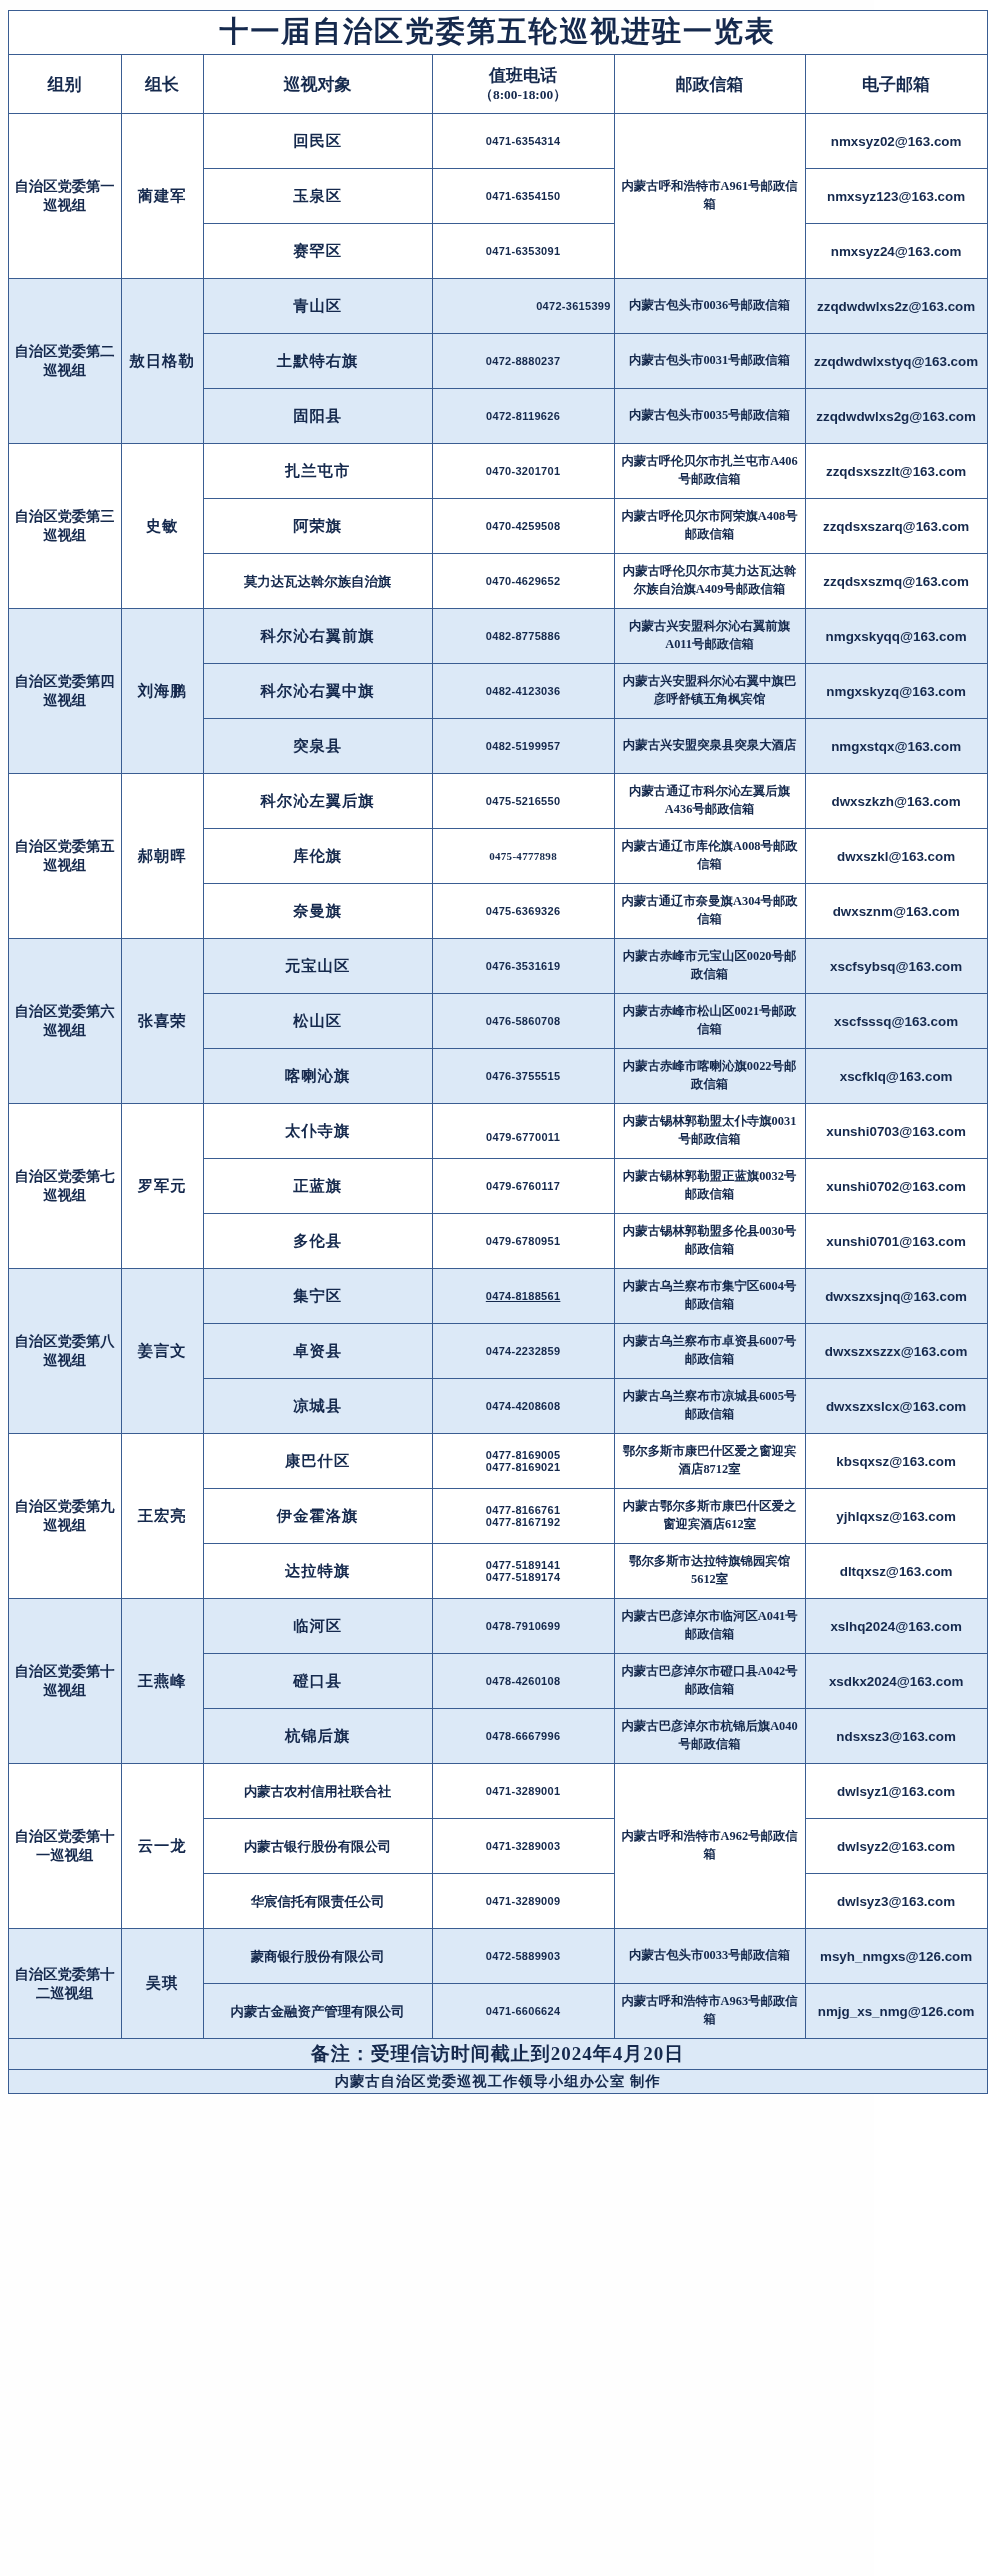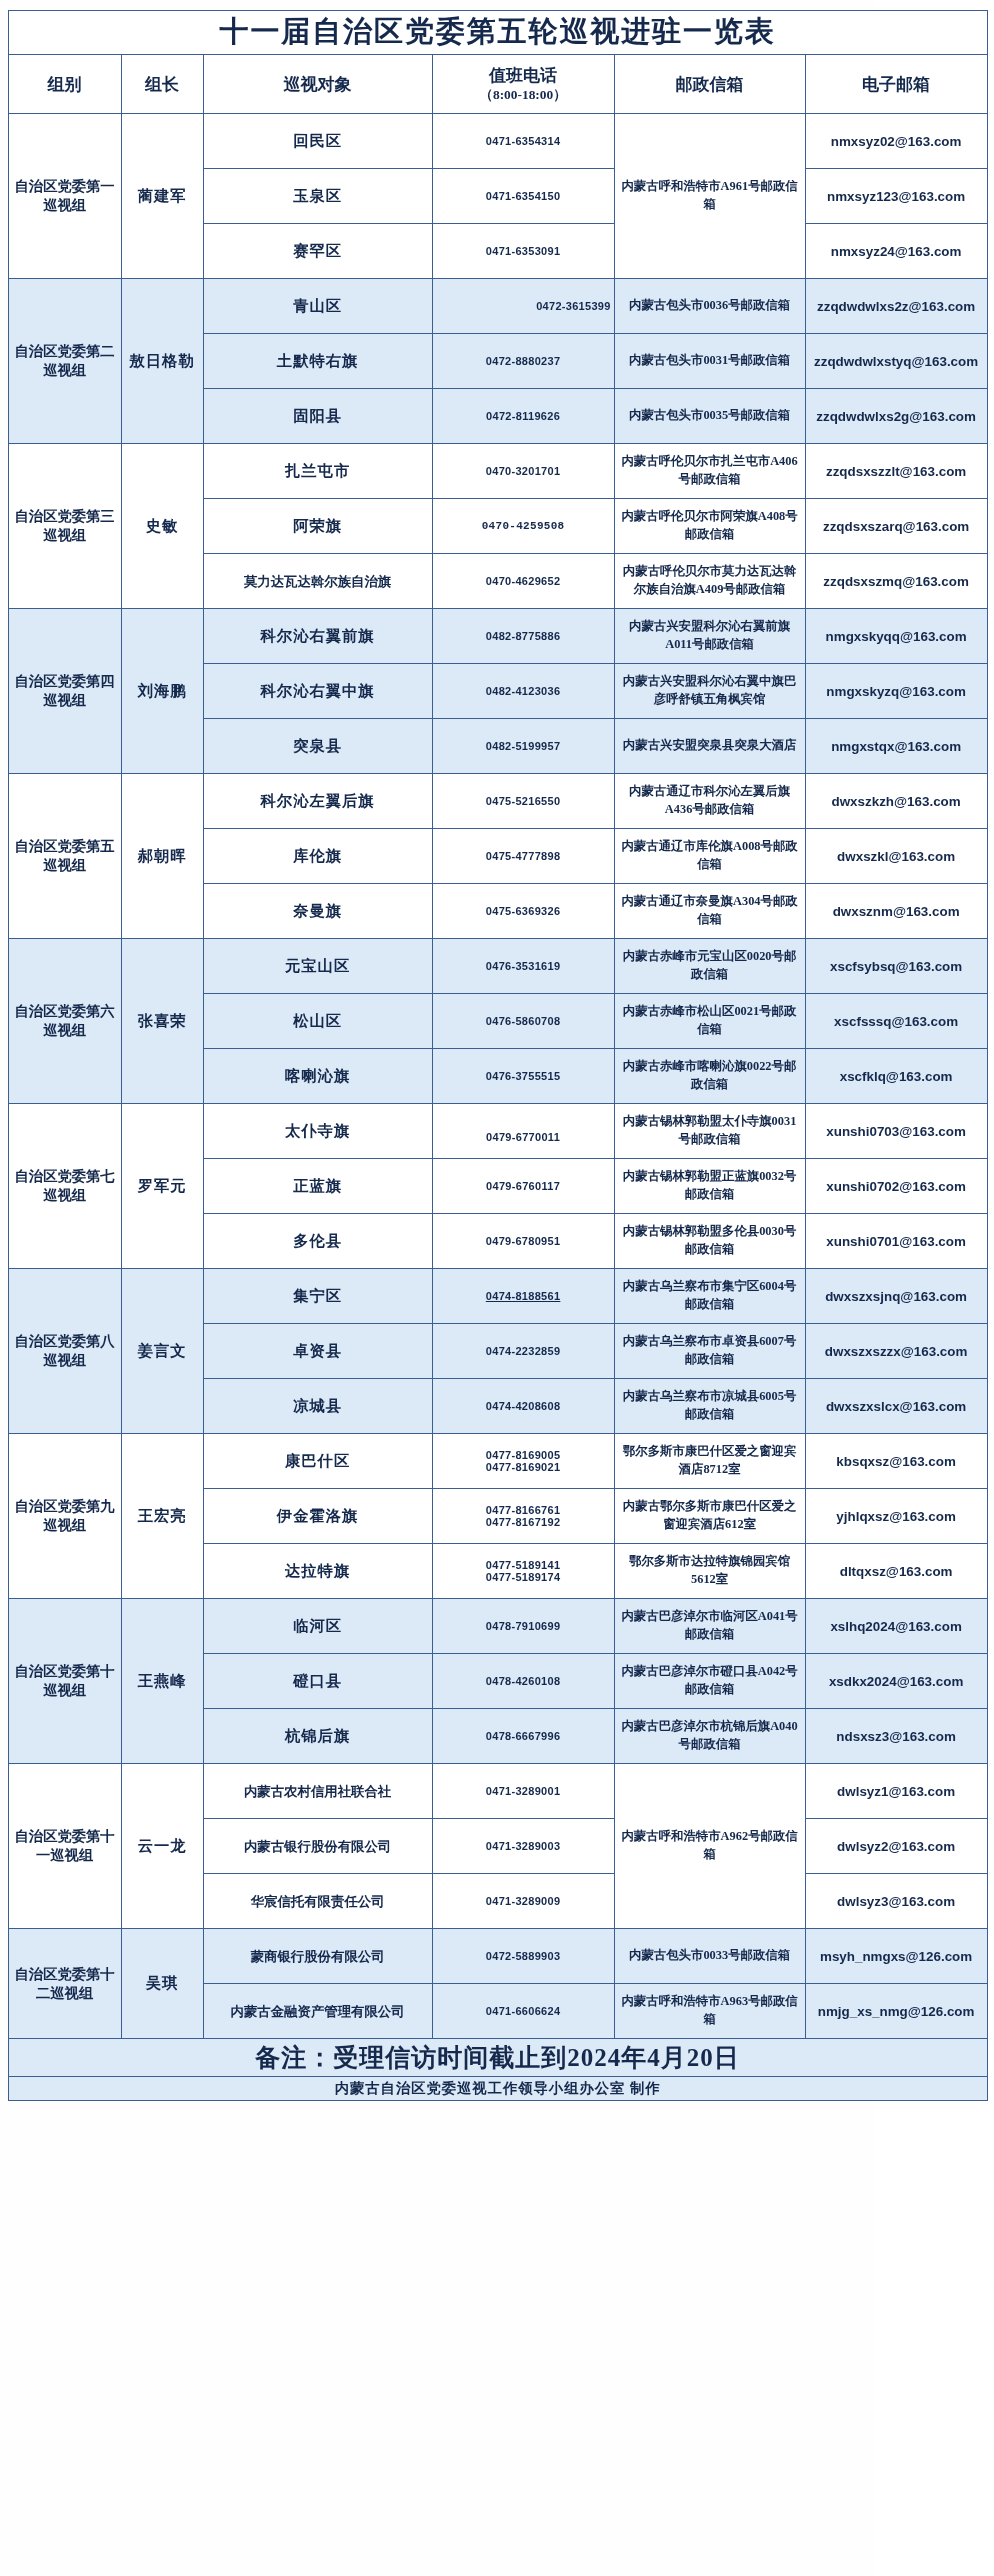--- a/index.html
+++ b/index.html
@@ -198,7 +198,7 @@
         <tr class="plain">
           <td class="target">阿荣旗</td>
           <td class="phone">
-            <span style="display: block; font-family: Liberation Mono, monospace;">0470-4259508</span>
+            <span style="display: block;">0470-4259508</span>
           </td>
           <td class="addr">内蒙古呼伦贝尔市阿荣旗A408号邮政信箱</td>
           <td class="mail">zzqdsxszarq@163.com</td>

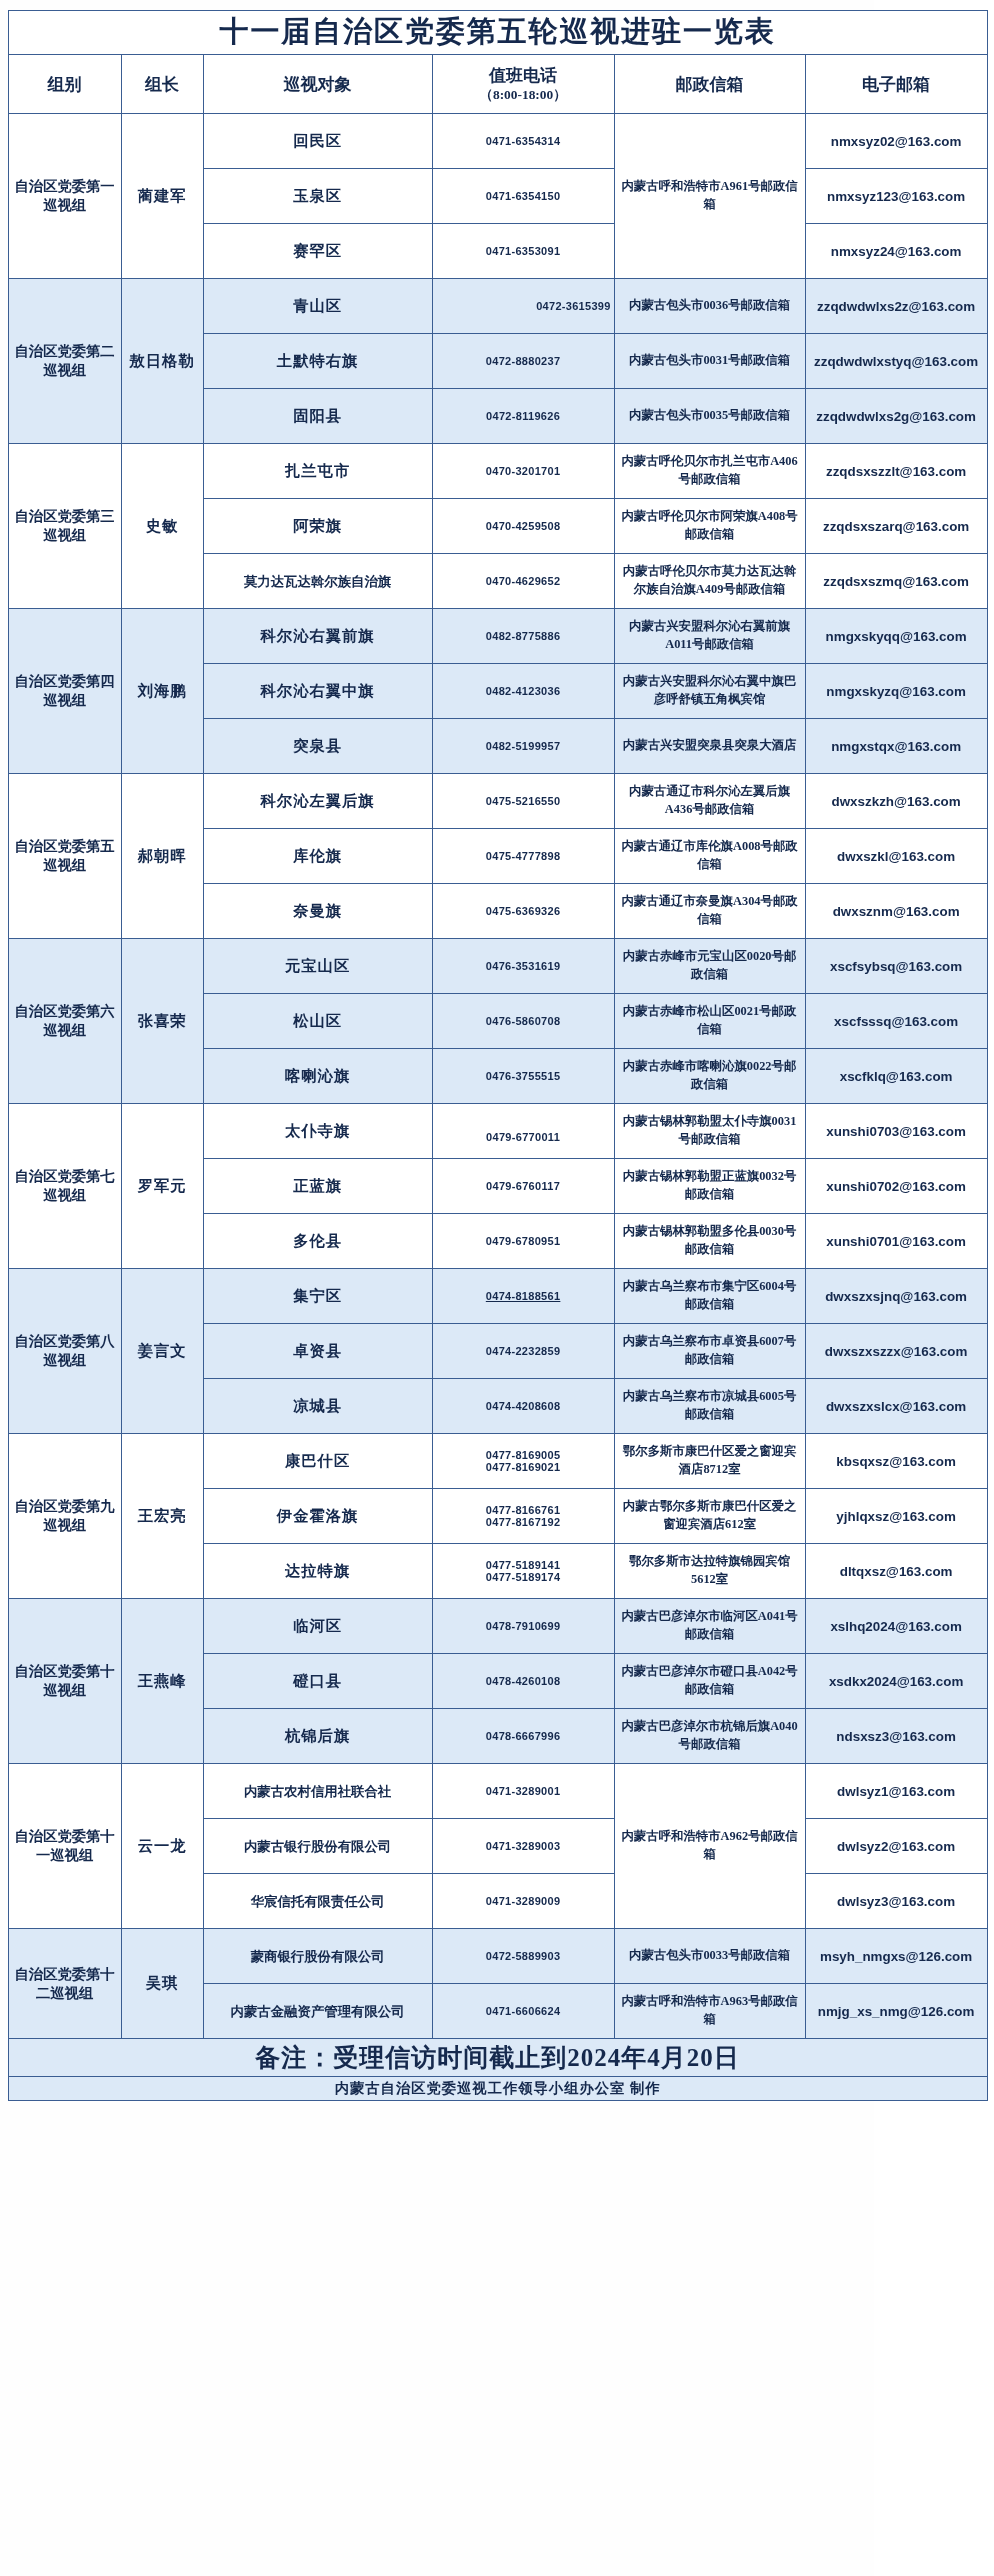--- a/index.html
+++ b/index.html
@@ -250,7 +250,7 @@
         <tr class="plain">
           <td class="target">库伦旗</td>
           <td class="phone">
-            <span style="display: block;">0475-4777898</span>
+            <span style="display: block; font-family: Liberation Serif, serif;">0475-4777898</span>
           </td>
           <td class="addr">内蒙古通辽市库伦旗A008号邮政信箱</td>
           <td class="mail">dwxszkl@163.com</td>

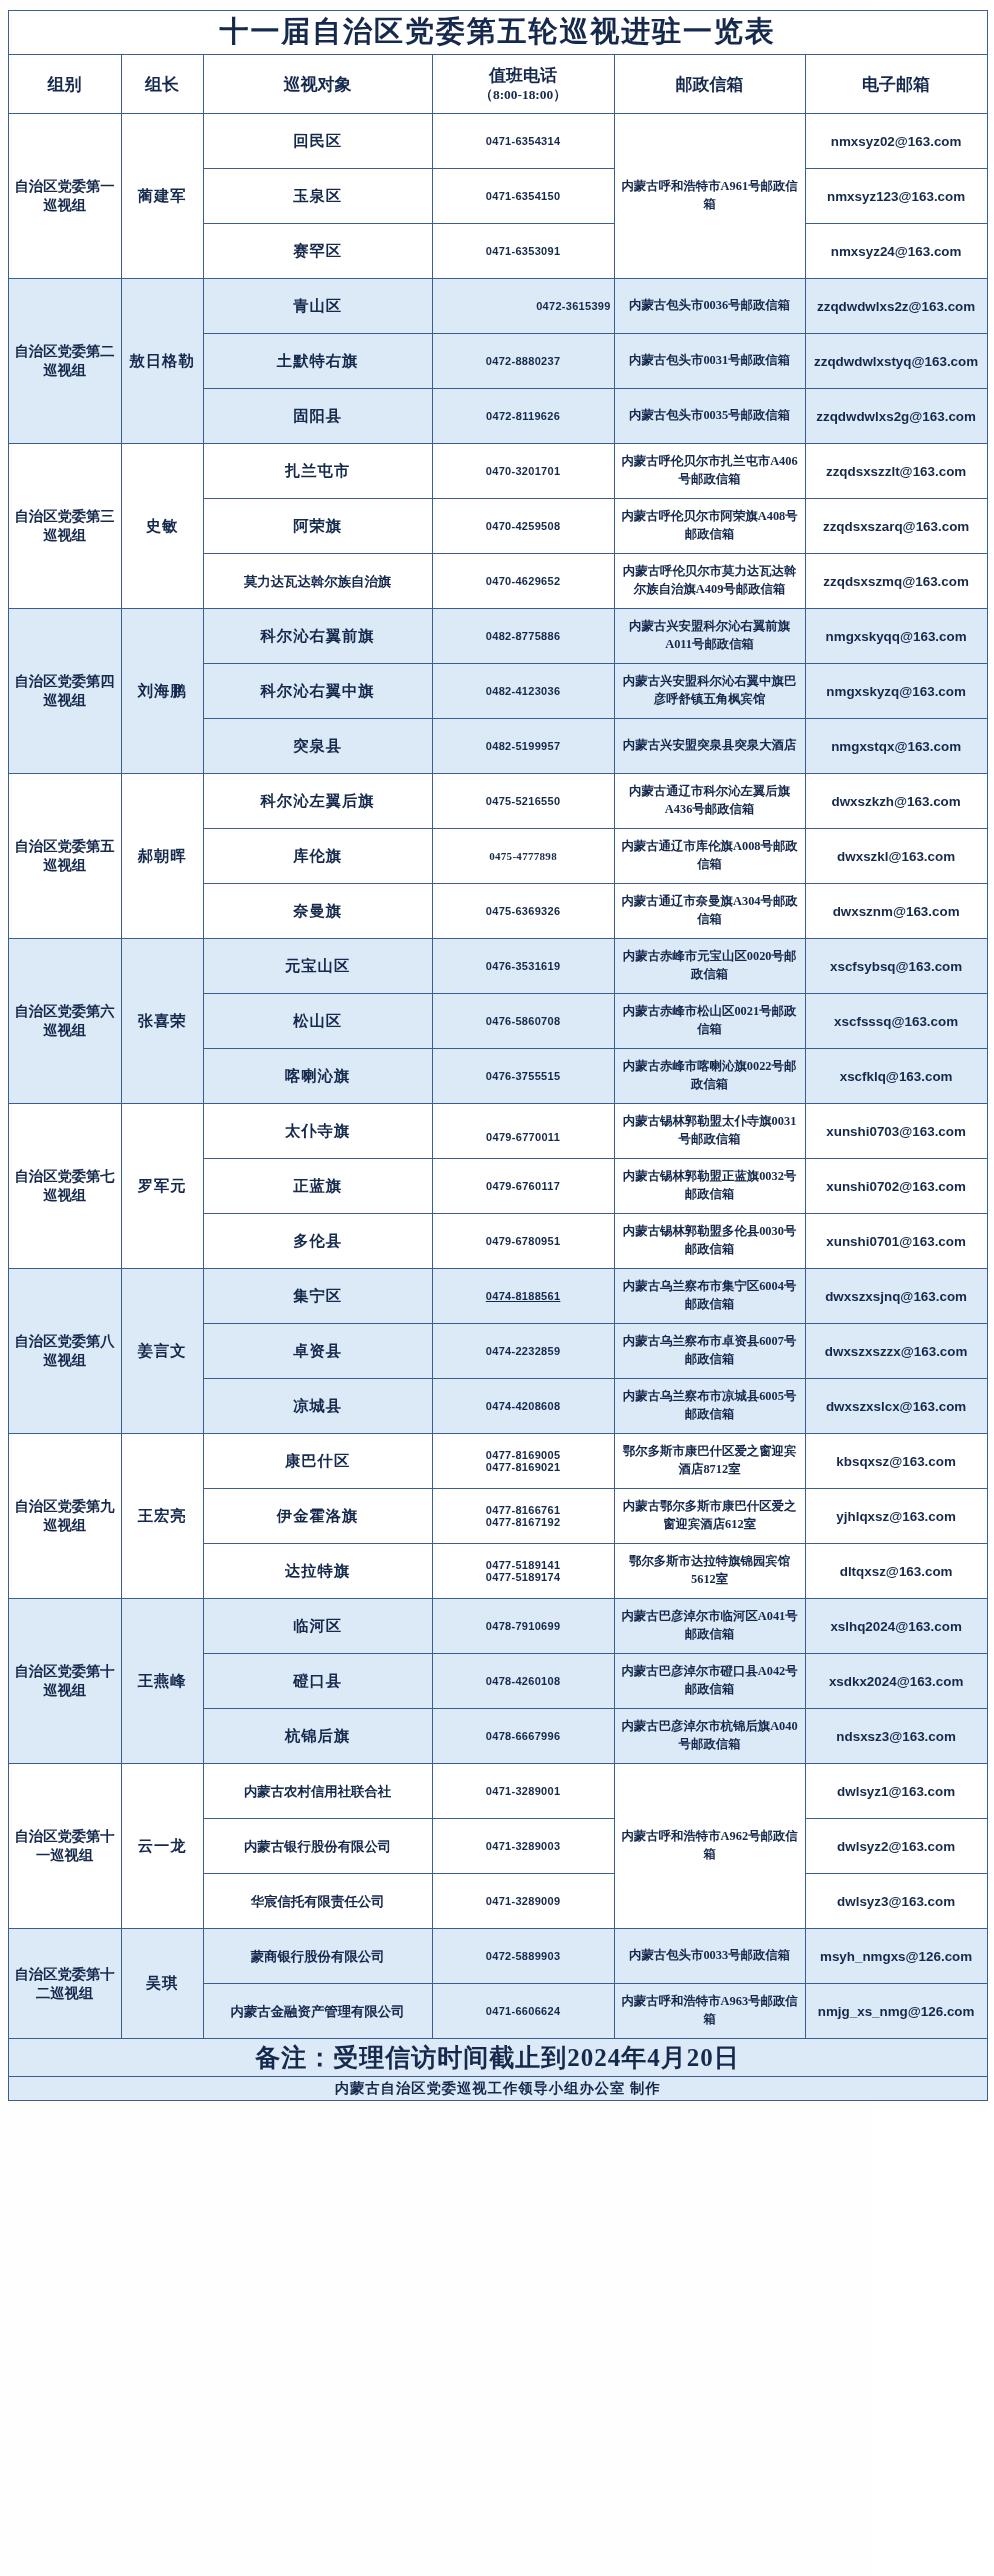--- a/index.html
+++ b/index.html
@@ -91,7 +91,7 @@
   tbody tr { height: 55px; }
   .note td {
     background: #dce9f7;
-    font-size: 25px;
+    font-size: 19px;
     letter-spacing: 1px;
     padding: 15.3px 0;
     color: #12264a;

